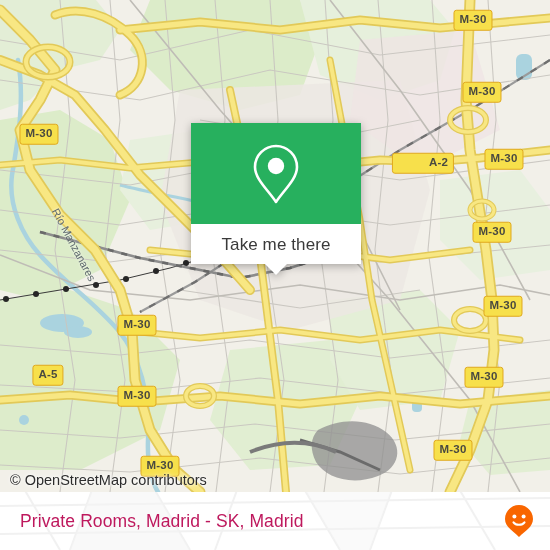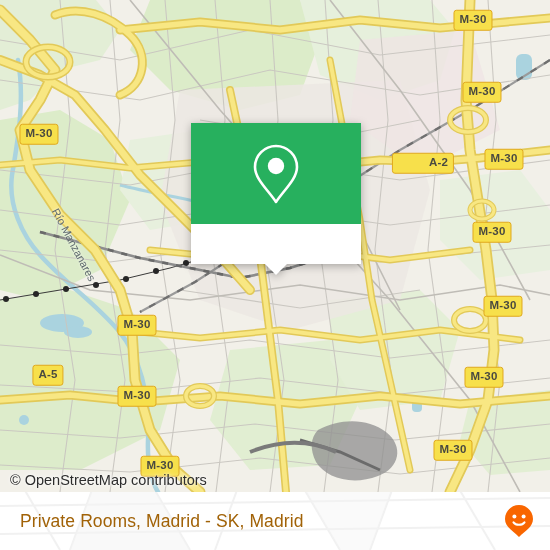--- a/index.html
+++ b/index.html
@@ -360,6 +360,7 @@
         </svg>
       </div>
       <div id="popup-footer">
+        <span id="popup-label">Take me there</span>
         <div id="popup-tail"></div>
       </div>
     </div>

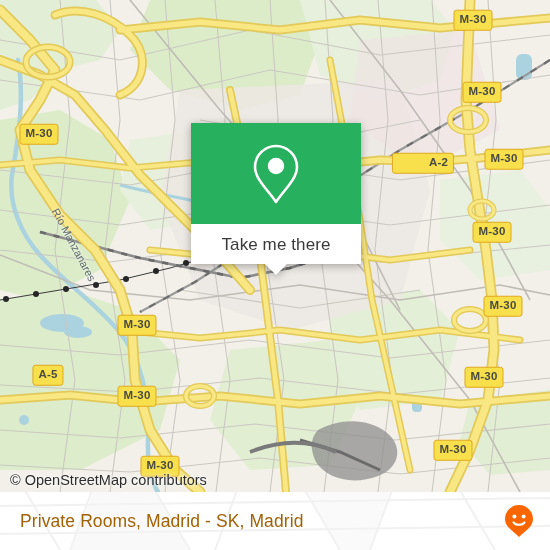--- a/index.html
+++ b/index.html
@@ -163,7 +163,7 @@
     transform: translateY(-50%);
     font-family: "Liberation Sans", sans-serif;
     font-size: 17.5px;
-    color: #a16207;
+    color: #be185d;
     white-space: nowrap;
     letter-spacing: 0.1px;
   }

